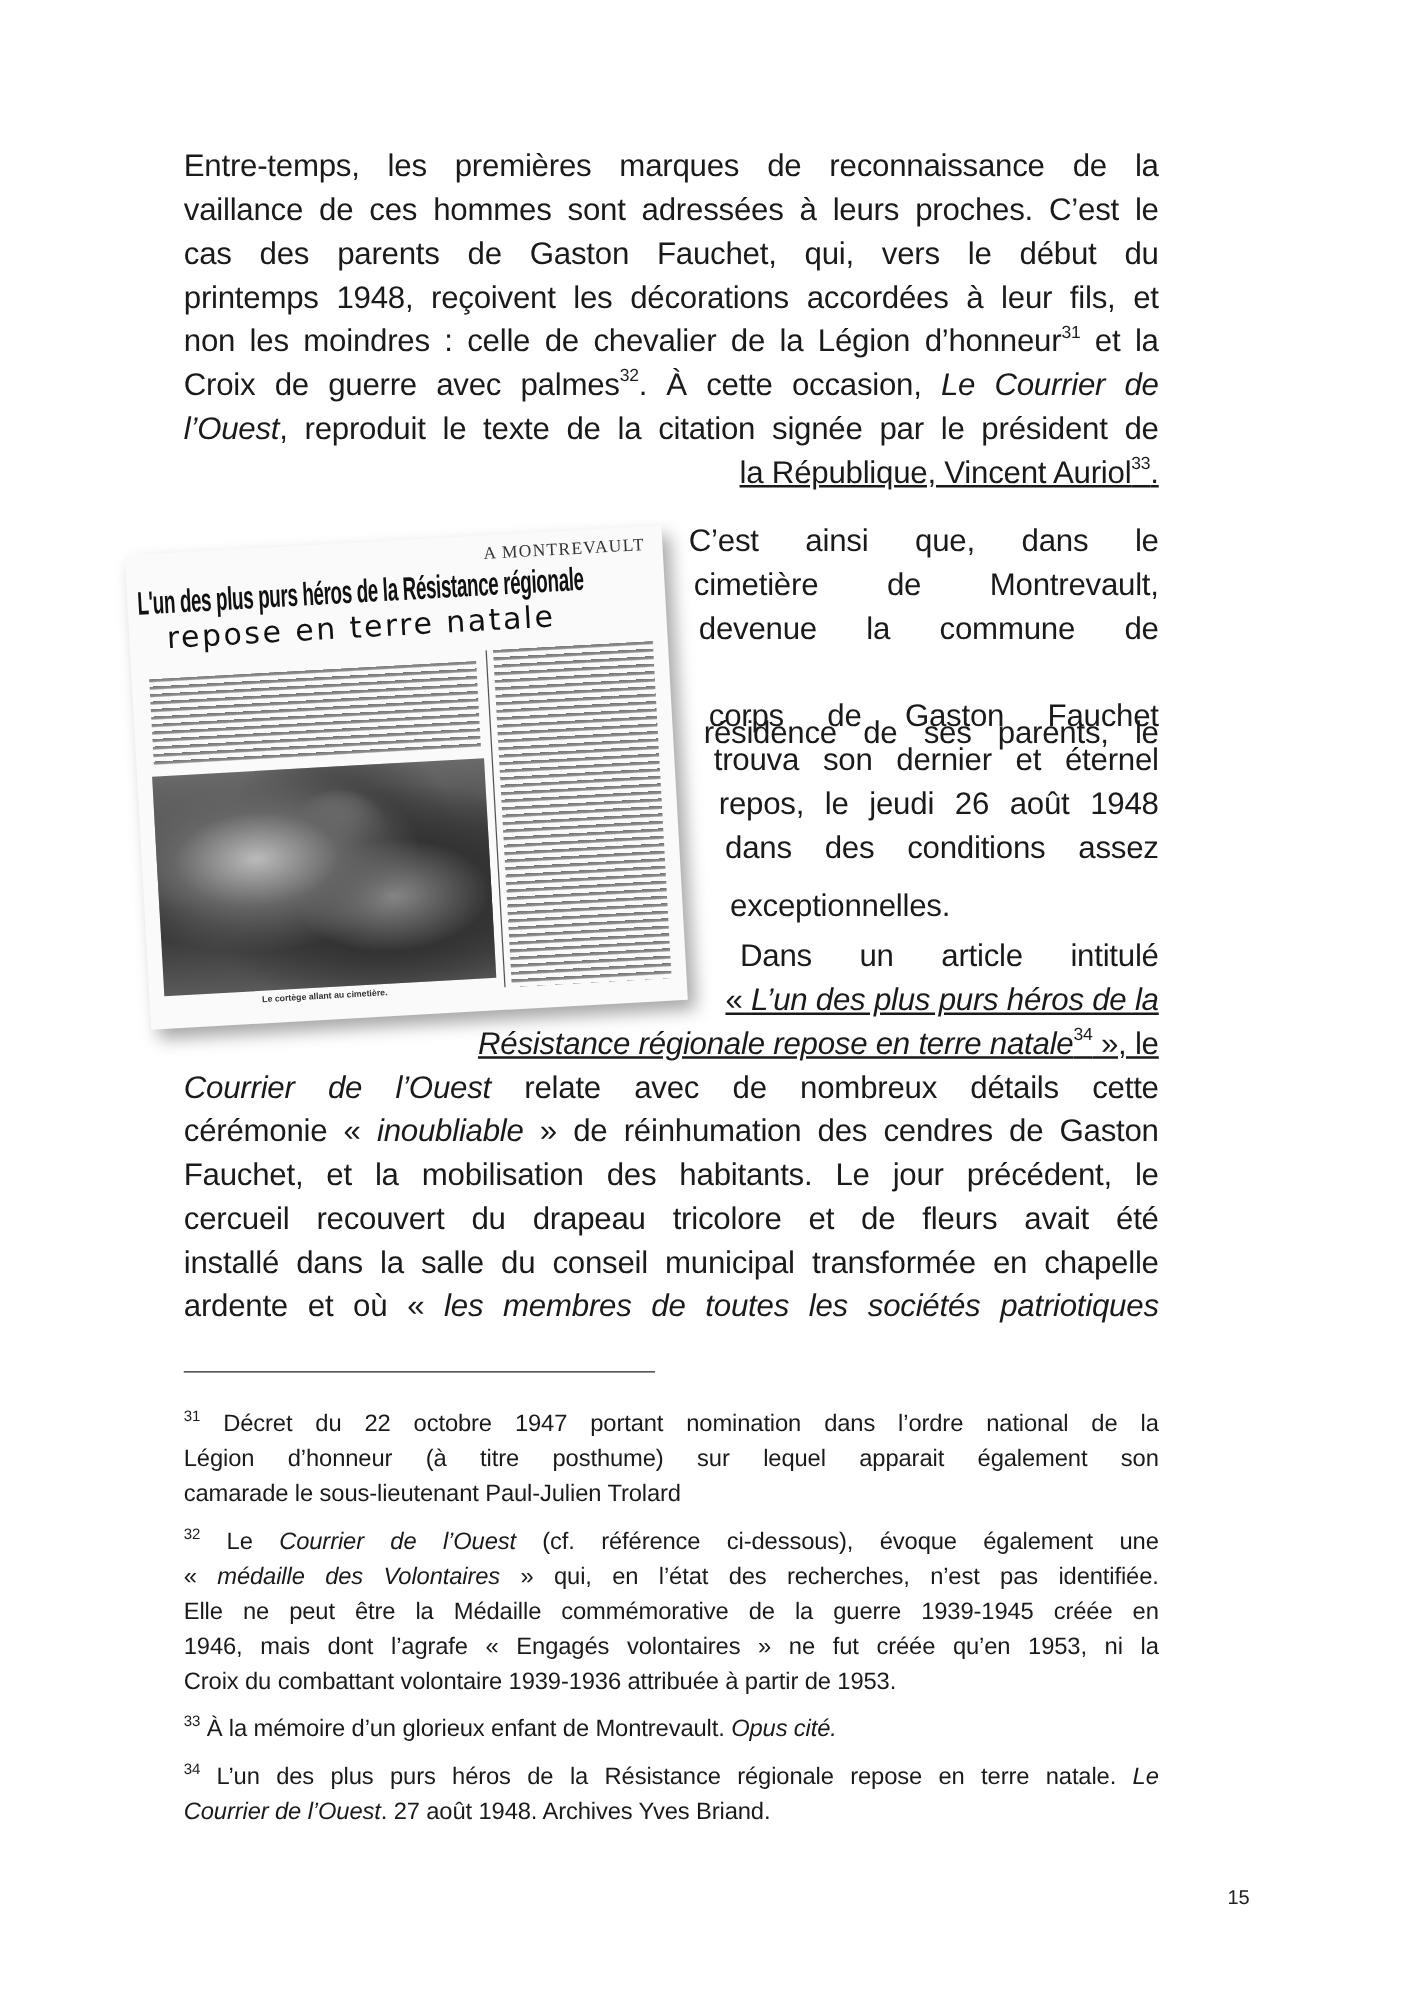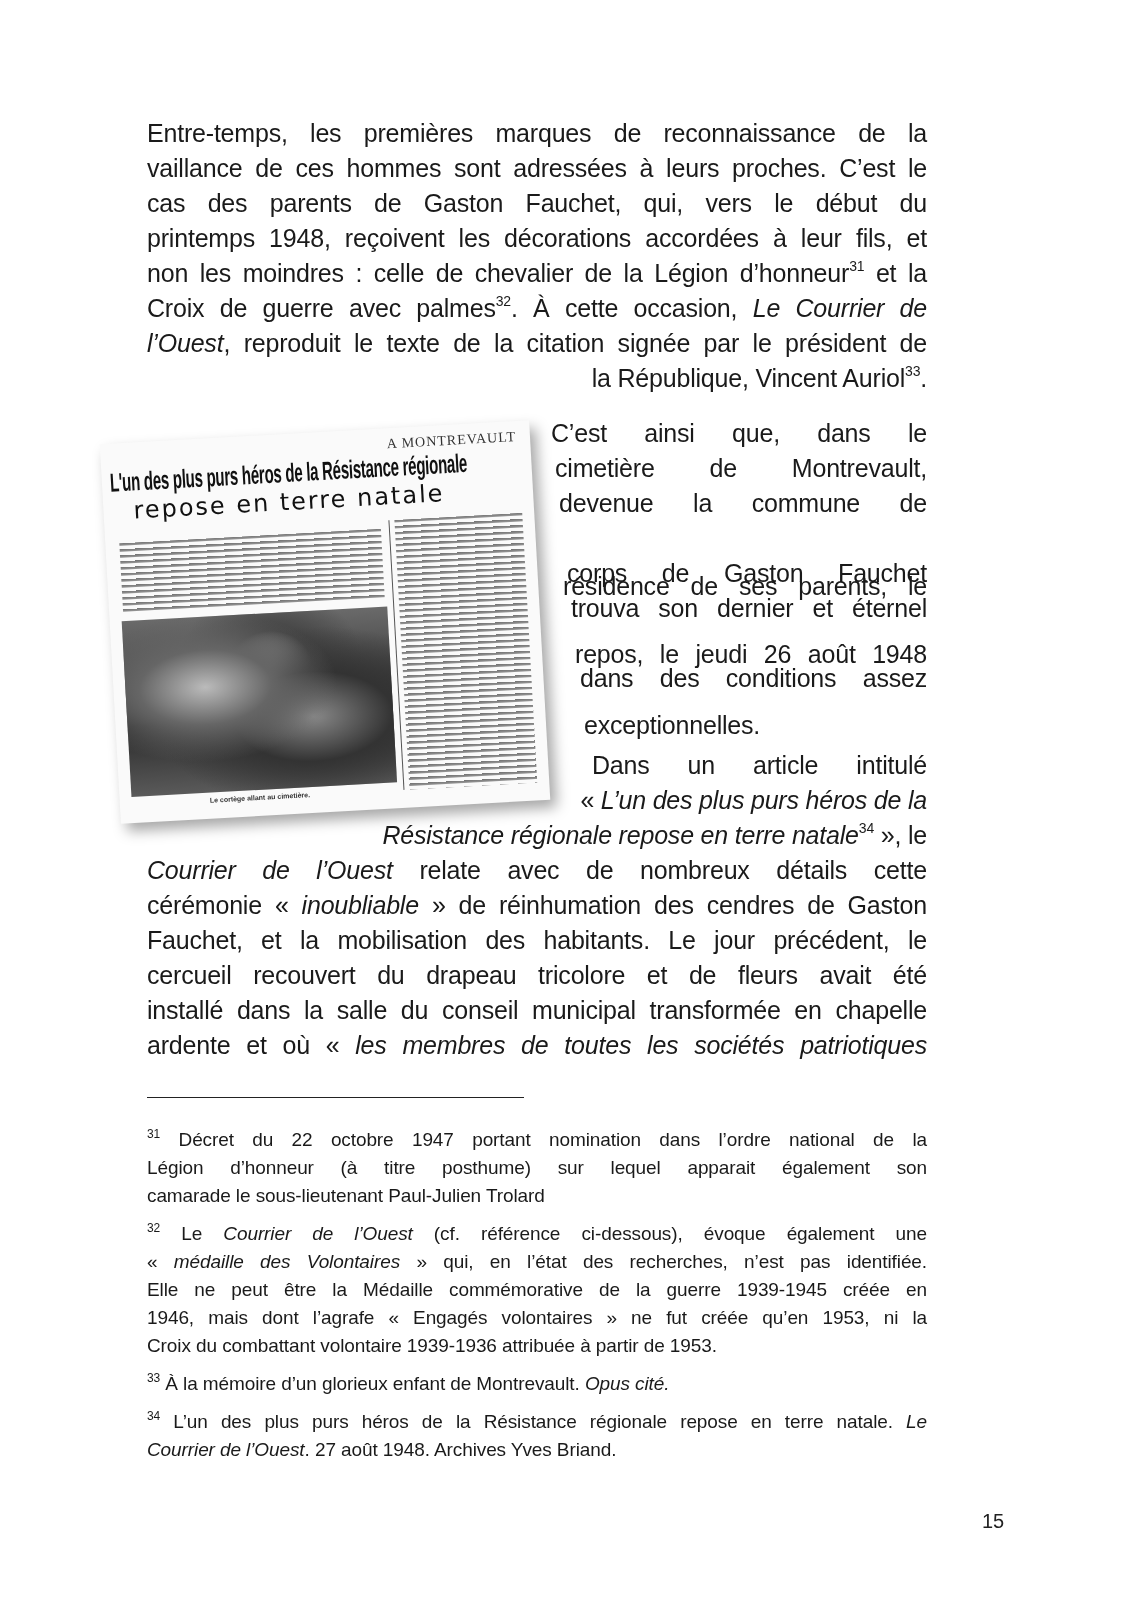--- a/index.html
+++ b/index.html
@@ -8,7 +8,7 @@
   .line { position: absolute; left: 147px; width: 780px; font-size: 25px; line-height: 35px;
           white-space: nowrap; text-align: justify; text-align-last: justify; letter-spacing: -0.2px; }
   .line.last { text-align-last: left; margin-top: 12px; }
-  .line.right { text-align: right; text-align-last: right; }
+  .line.right { text-align: right; text-align-last: right; text-decoration: underline; }
   i { font-style: italic; }
   sup { font-size: 14px; vertical-align: 11px; line-height: 0; }
   .fn { position: absolute; left: 147px; width: 780px; font-size: 19px; line-height: 28px;

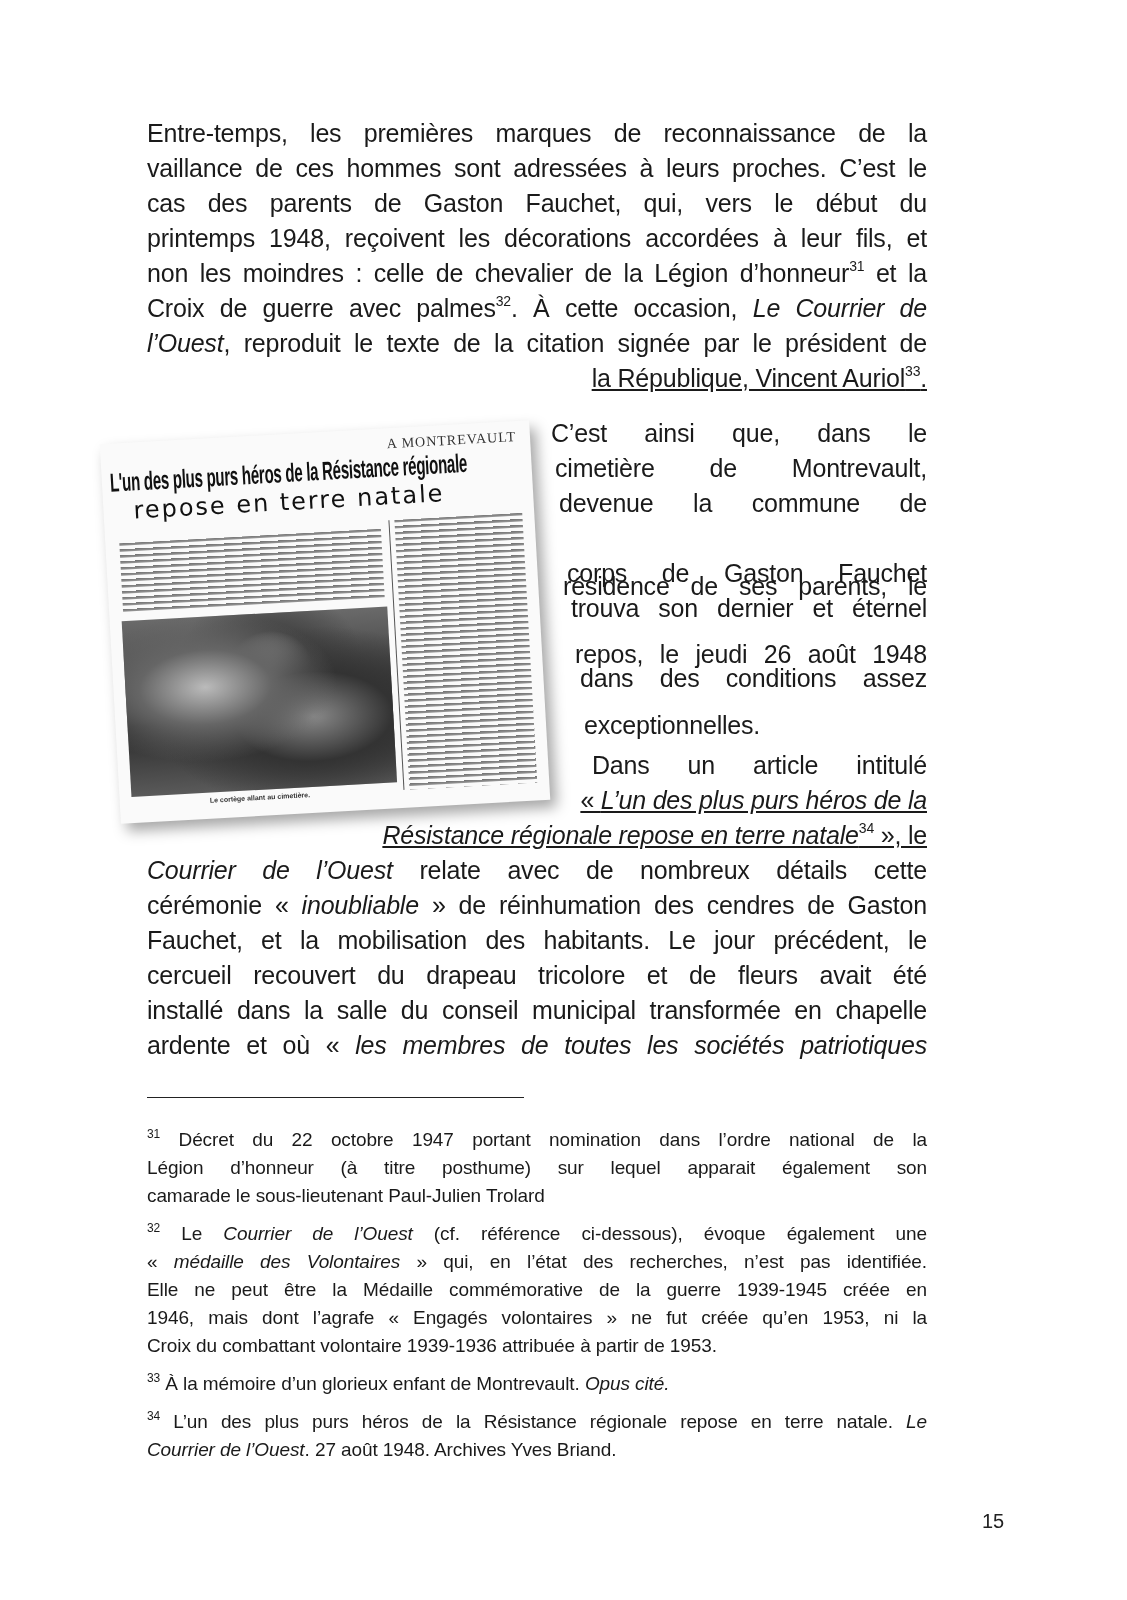--- a/index.html
+++ b/index.html
@@ -69,7 +69,7 @@
 <div class="line" style="top:521px; left:563px; width:364px;margin-top:48px;">résidence de ses parents, le</div>
 <div class="line" style="top:556px; left:567px; width:360px;">corps de Gaston Fauchet</div>
 <div class="line" style="top:591px; left:571px; width:356px;">trouva son dernier et éternel</div>
-<div class="line" style="top:626px; left:575px; width:352px;margin-top:11px;">repos, le jeudi 26 août 1948</div>
+<div class="line" style="top:626px; left:575px; width:352px;">repos, le jeudi 26 août 1948</div>
 <div class="line" style="top:661px; left:580px; width:347px;">dans des conditions assez</div>
 <div class="line last" style="top:696px; left:584px; width:343px;">exceptionnelles.</div>
 

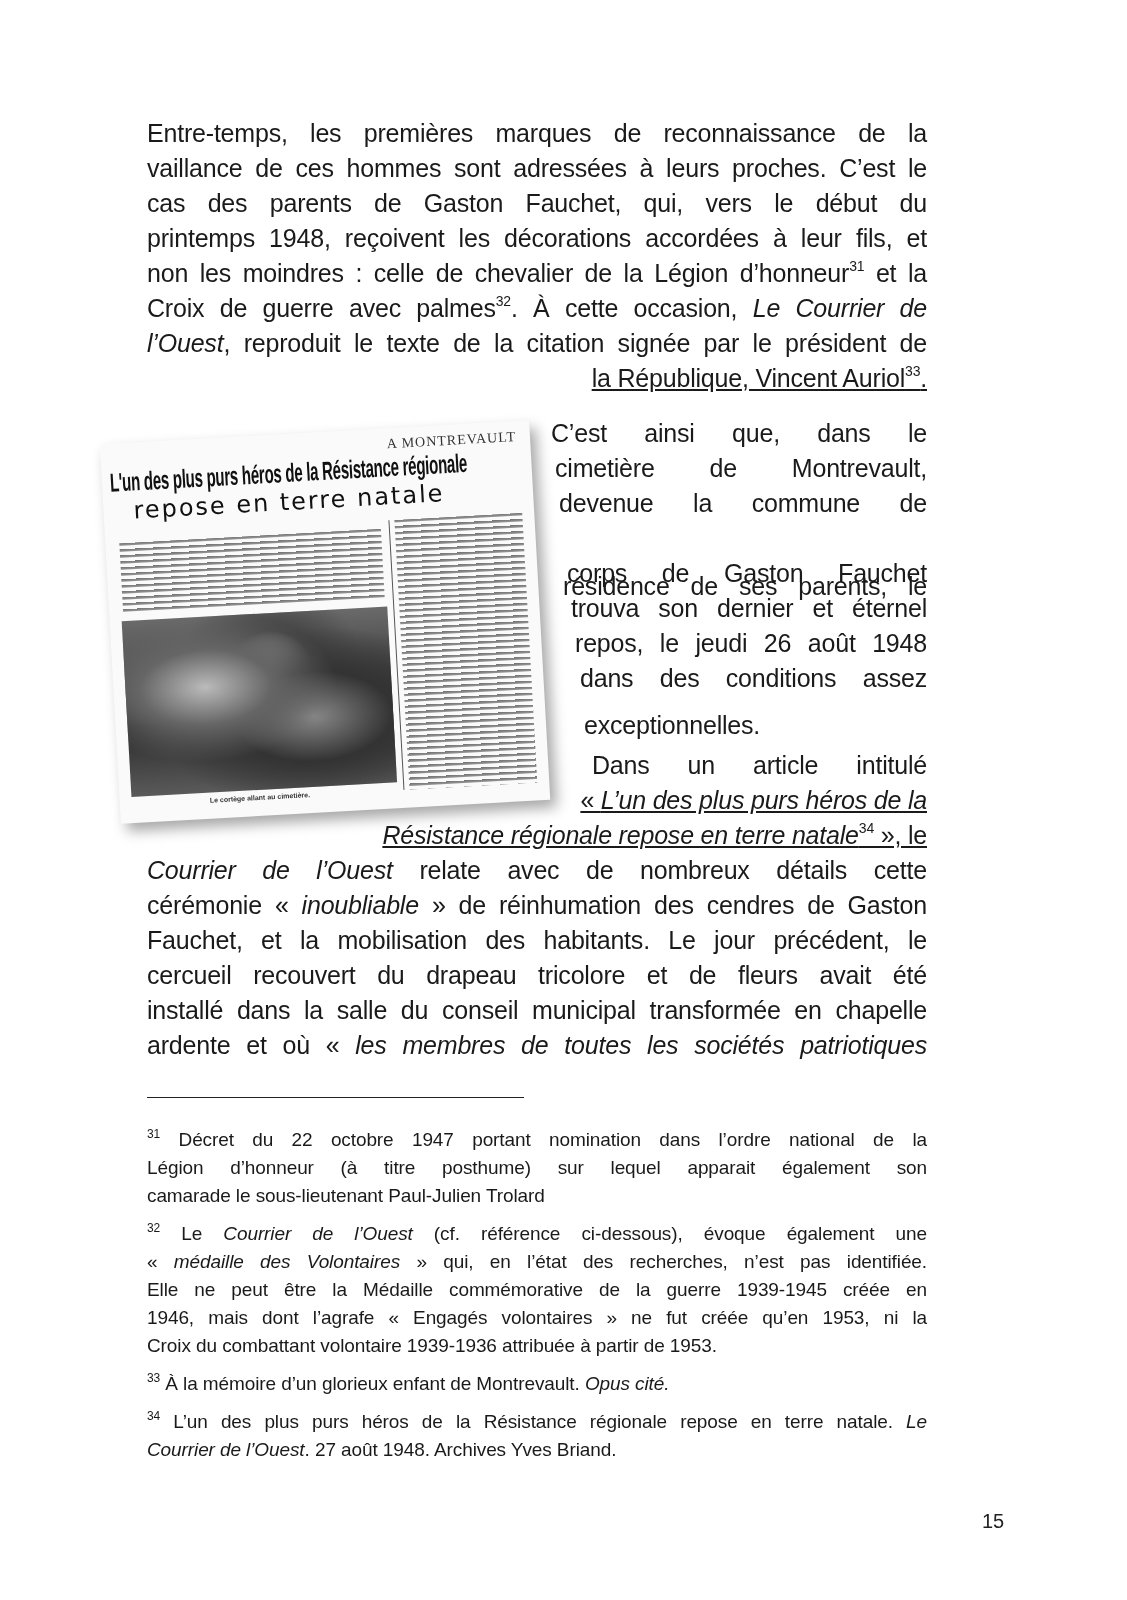--- a/index.html
+++ b/index.html
@@ -16,7 +16,7 @@
   .fn.last { text-align-last: left; }
   .fn sup { font-size: 12px; vertical-align: 8px; }
   .rule { position: absolute; left: 147px; top: 1097px; width: 377px; height: 1px; background: #222; }
-  .pagenum { position: absolute; left: 982px; top: 1510px; font-size: 20px; color: #222; }
+  .pagenum { position: absolute; left: 982px; top: 1510px; font-size: 16px; color: #222; }
 
   
   .clip { position: absolute; left: 110px; top: 432px; width: 430px; height: 380px;

